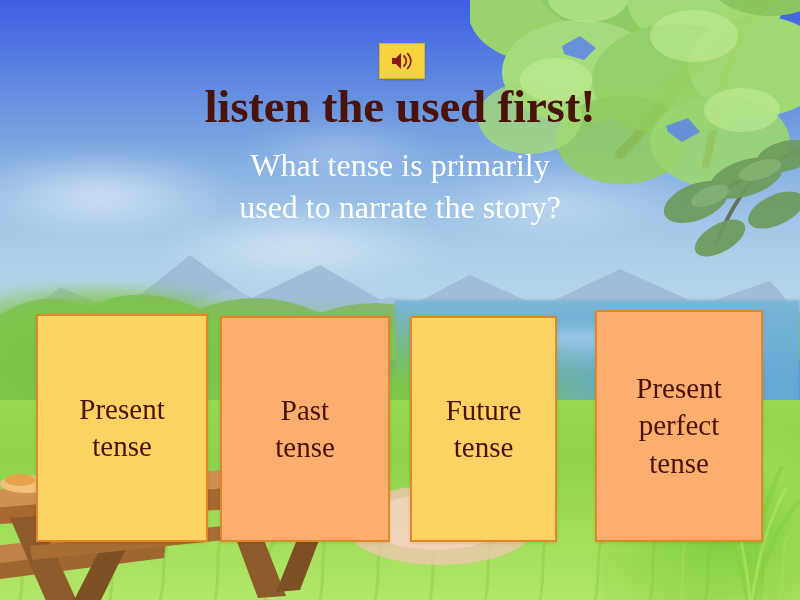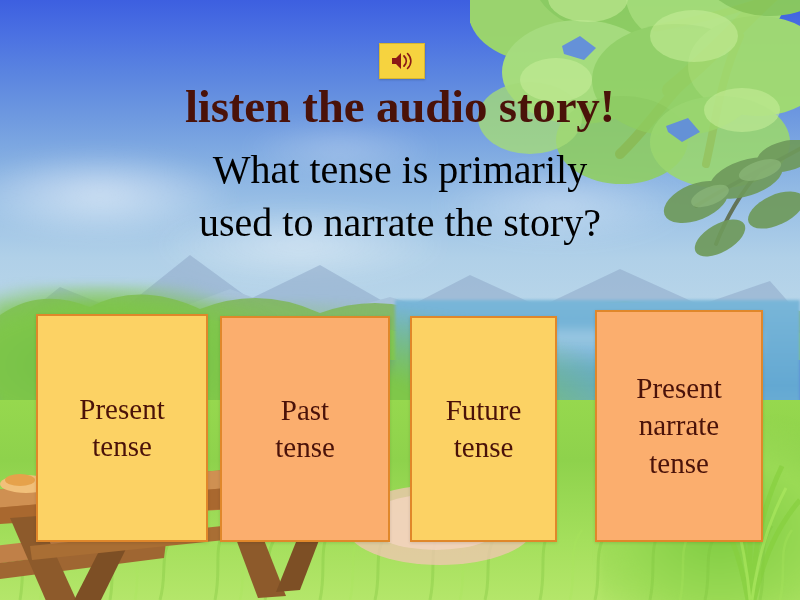--- a/index.html
+++ b/index.html
@@ -343,7 +343,7 @@
     </svg>
   </div>
 
-  <div class="headline">listen the audio story!</div>
+  <div class="headline">listen the used first!</div>
 
   <div class="question">
     <div>What tense is primarily</div>

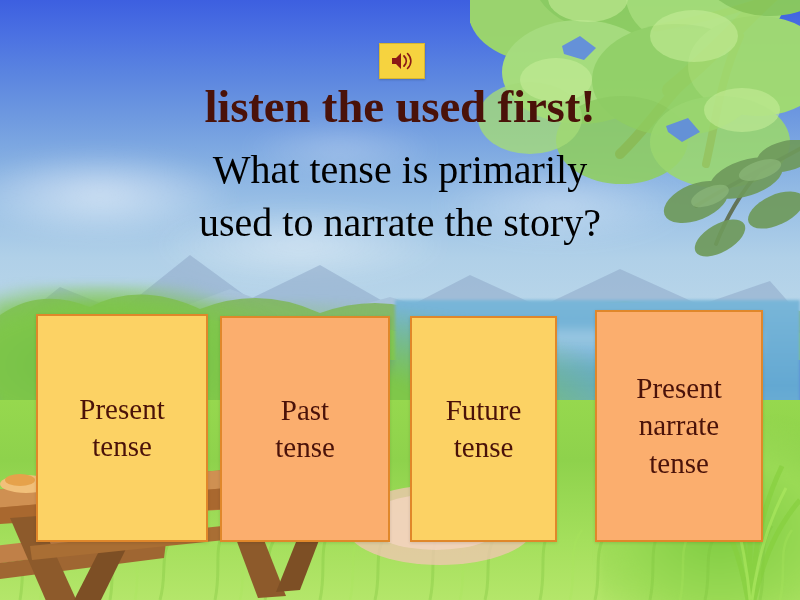--- a/index.html
+++ b/index.html
@@ -145,9 +145,9 @@
     text-align: center;
     font-family: "Liberation Serif", serif;
     font-weight: normal;
-    font-size: 40px;
+    font-size: 32px;
     line-height: 1.32;
-    color: #000000;
+    color: #ffffff;
   }
 
   .answers {

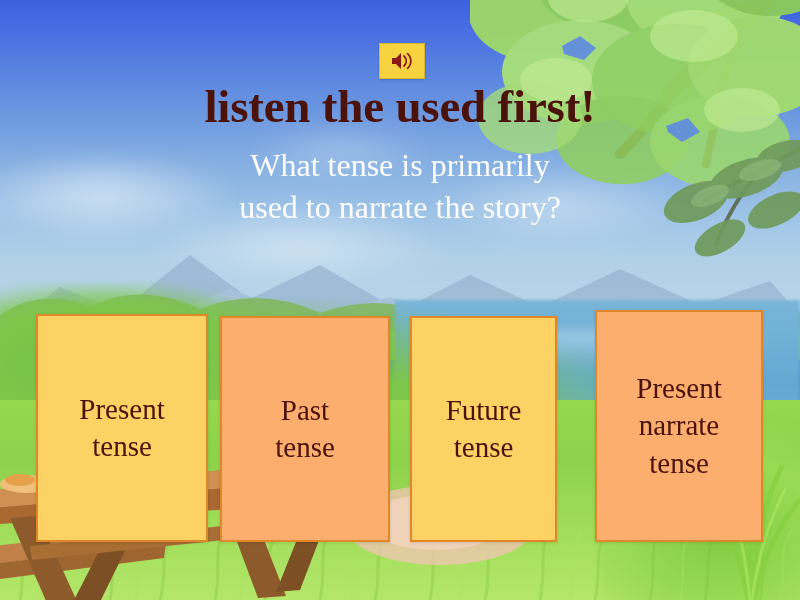--- a/index.html
+++ b/index.html
@@ -376,7 +376,7 @@
     <div class="answer a3">
       <div>
         <div>Present</div>
-        <div>narrate</div>
+        <div>perfect</div>
         <div>tense</div>
       </div>
     </div>

